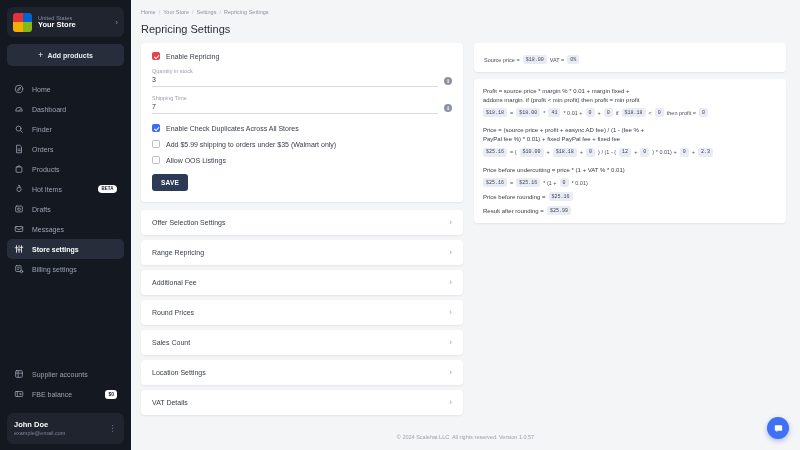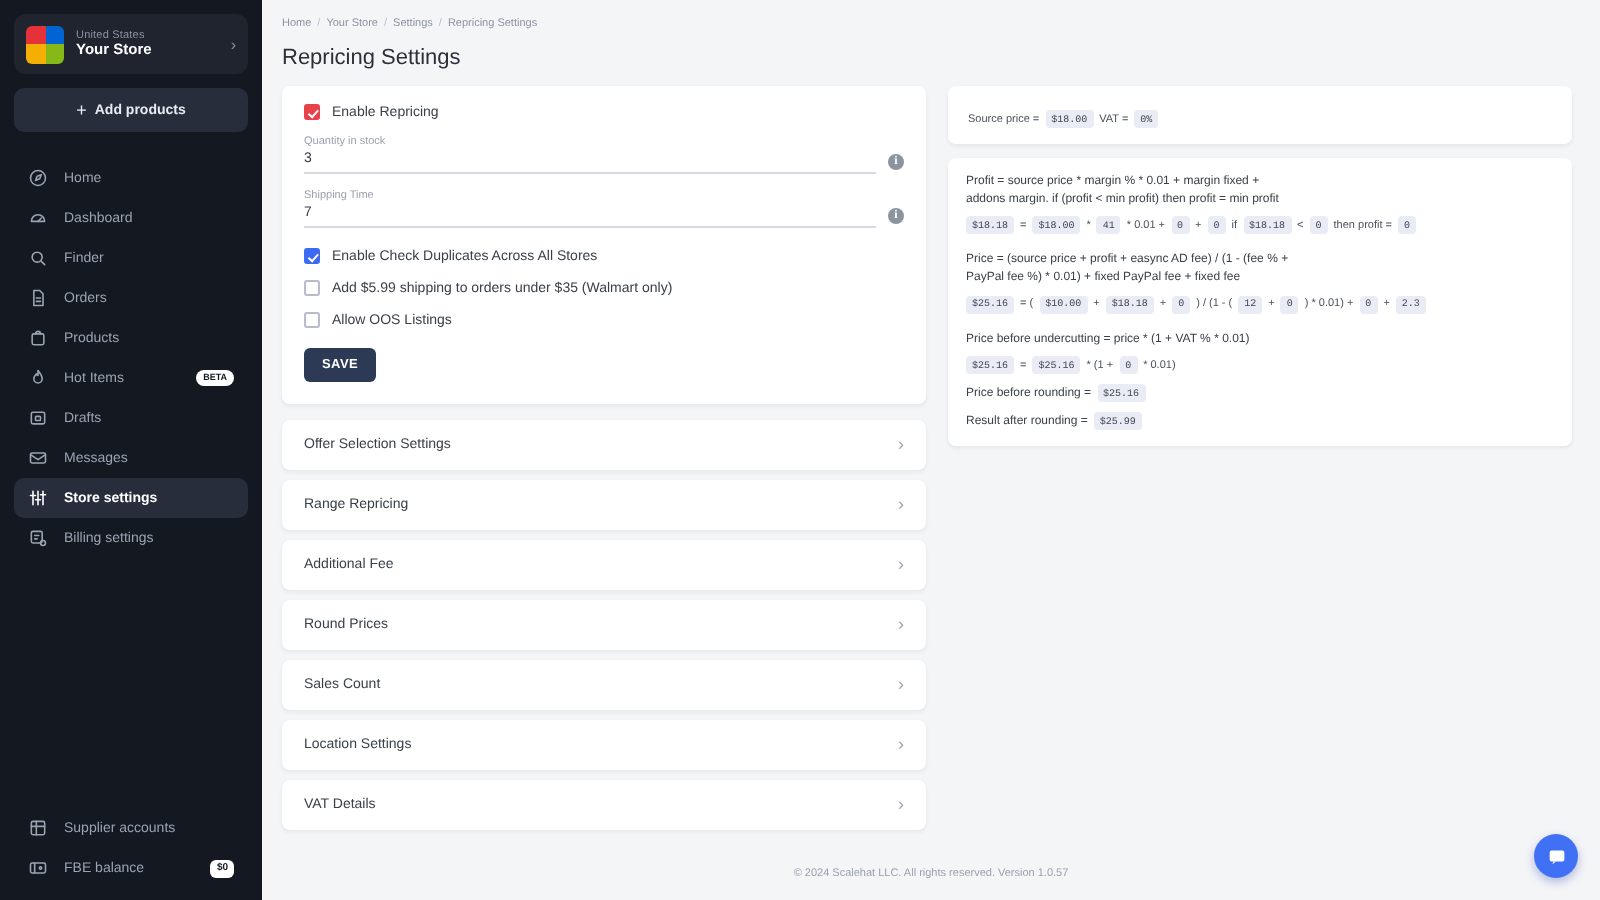--- a/index.html
+++ b/index.html
@@ -337,6 +337,13 @@
         </div>
       </div>
 
+    <div class="user-card">
+      <span class="user-text">
+        <span class="user-name">John Doe</span>
+        <span class="user-email">example@email.com</span>
+      </span>
+      <span class="user-dots">⋮</span>
+    </div>
   </aside>
 
   <main class="main">

